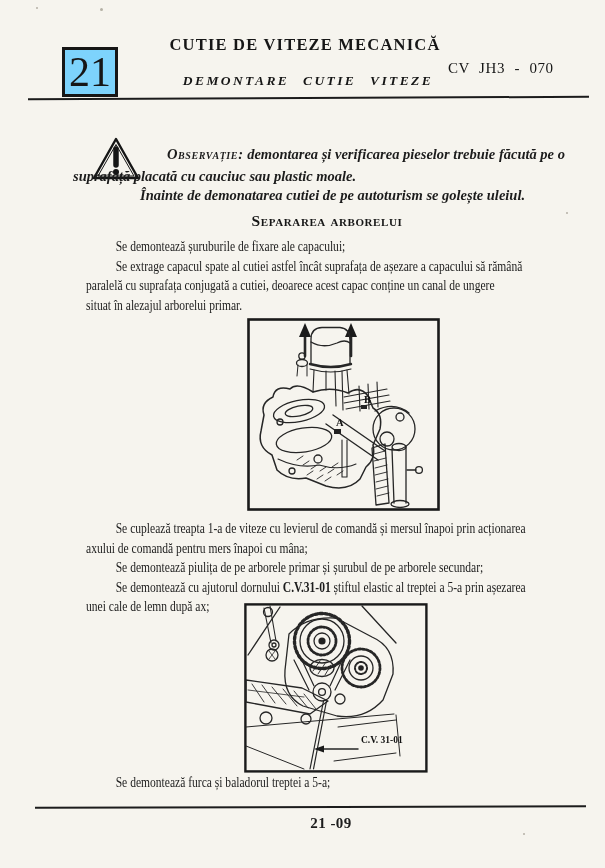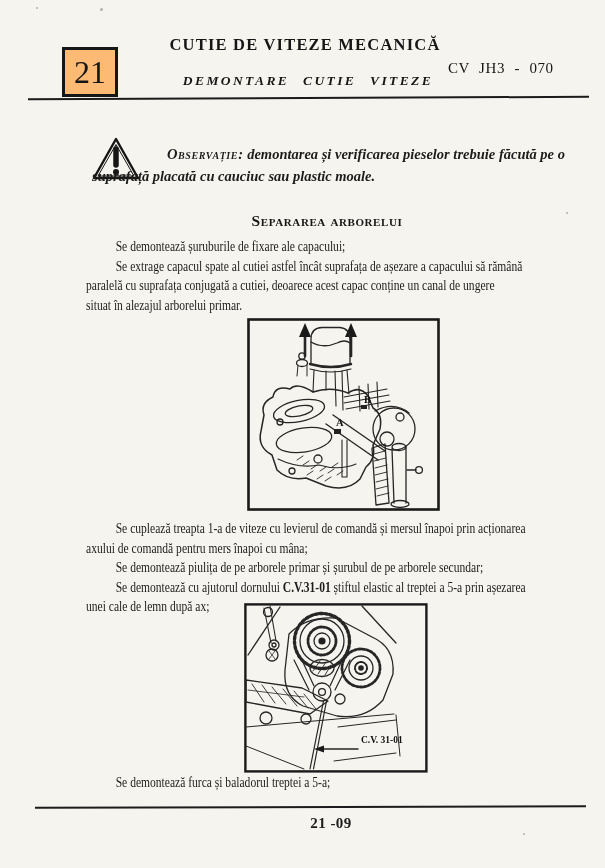--- a/index.html
+++ b/index.html
@@ -14,7 +14,7 @@
   .chapter-box {
     position:absolute; left:62px; top:47px; width:50px; height:44px;
     border:3px solid #161616; display:flex; align-items:center; justify-content:center;
-    font-size:32px; color:#161616; background:#fdba74;
+    font-size:42px; color:#161616; background:#7dd3fc;
   }
   .title-main {
     position:absolute; left:0; top:35px; width:610px; text-align:center;

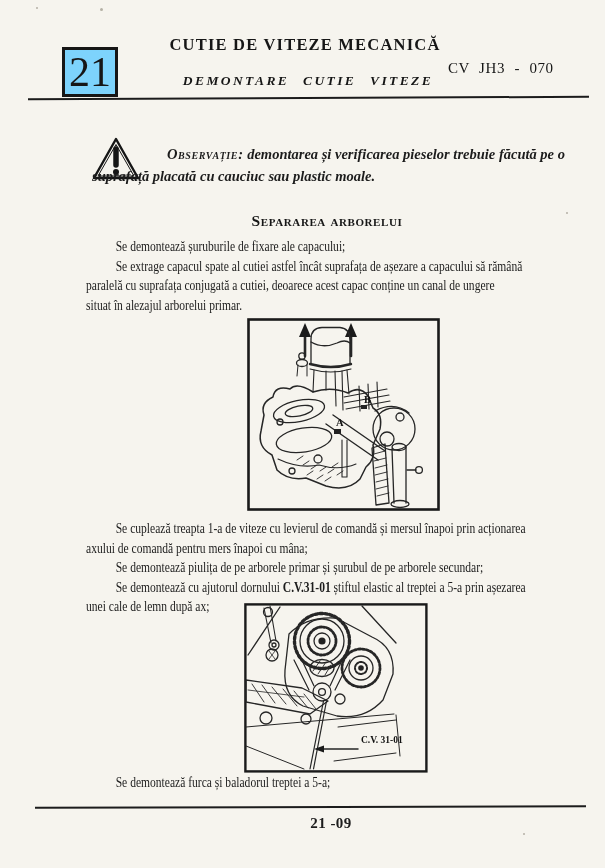--- a/index.html
+++ b/index.html
@@ -37,7 +37,7 @@
   .warn-icon { position:absolute; left:92px; top:136px; }
   .obs-line { position:absolute; font-style:italic; font-weight:bold; font-size:14.5px; white-space:nowrap;text-align:center; }
   .obs-1 { left:167px; top:146px; }
-  .obs-2 { left:92px;  top:168px; }
+  .obs-2 { left:73px;  top:168px; }
   .obs-3 { left:140px; top:187px; }
   .obs-label { font-variant:small-caps; letter-spacing:0.6px; }
 

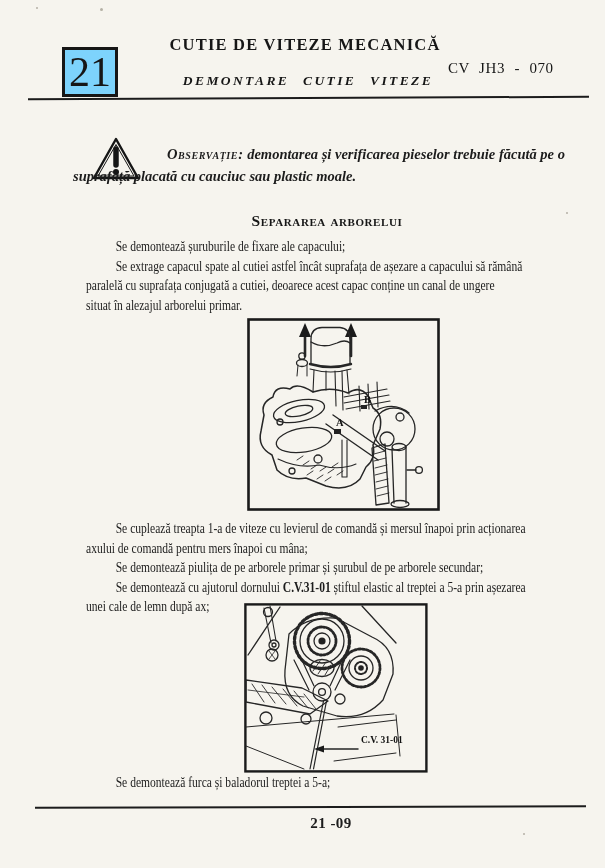--- a/index.html
+++ b/index.html
@@ -101,6 +101,7 @@
     <span class="obs-label">Observație:</span><span> demontarea și verificarea pieselor trebuie făcută pe o</span>
   </div>
   <div class="obs-line obs-2">suprafață placată cu cauciuc sau plastic moale.</div>
+  <div class="obs-line obs-3">Înainte de demonatarea cutiei de pe autoturism se golește uleiul.</div>
 
   <div class="section-heading">Separarea arborelui</div>
 

